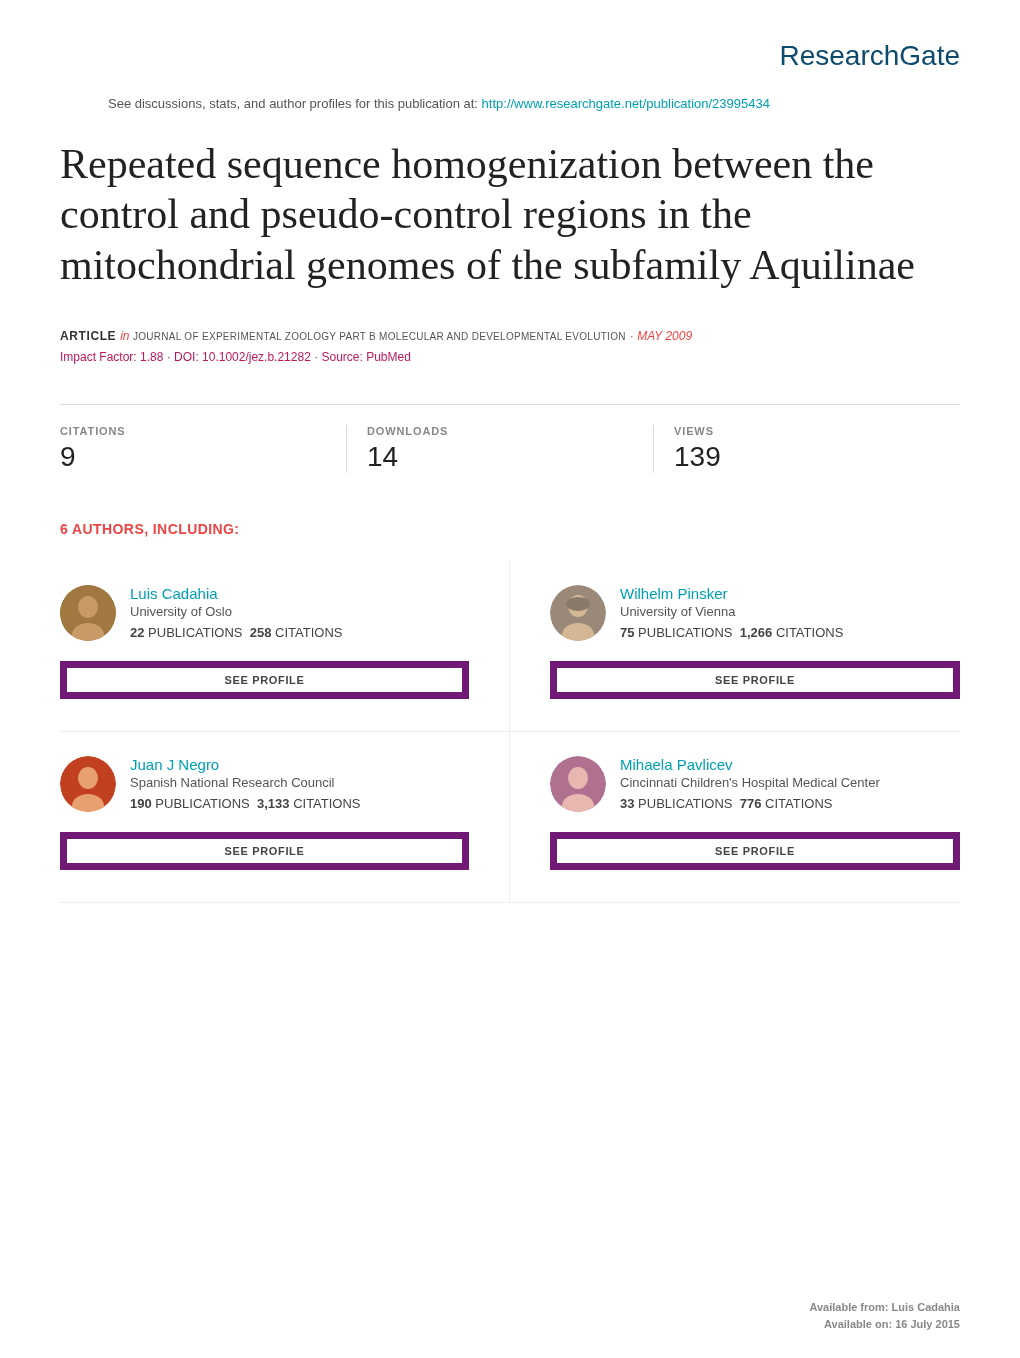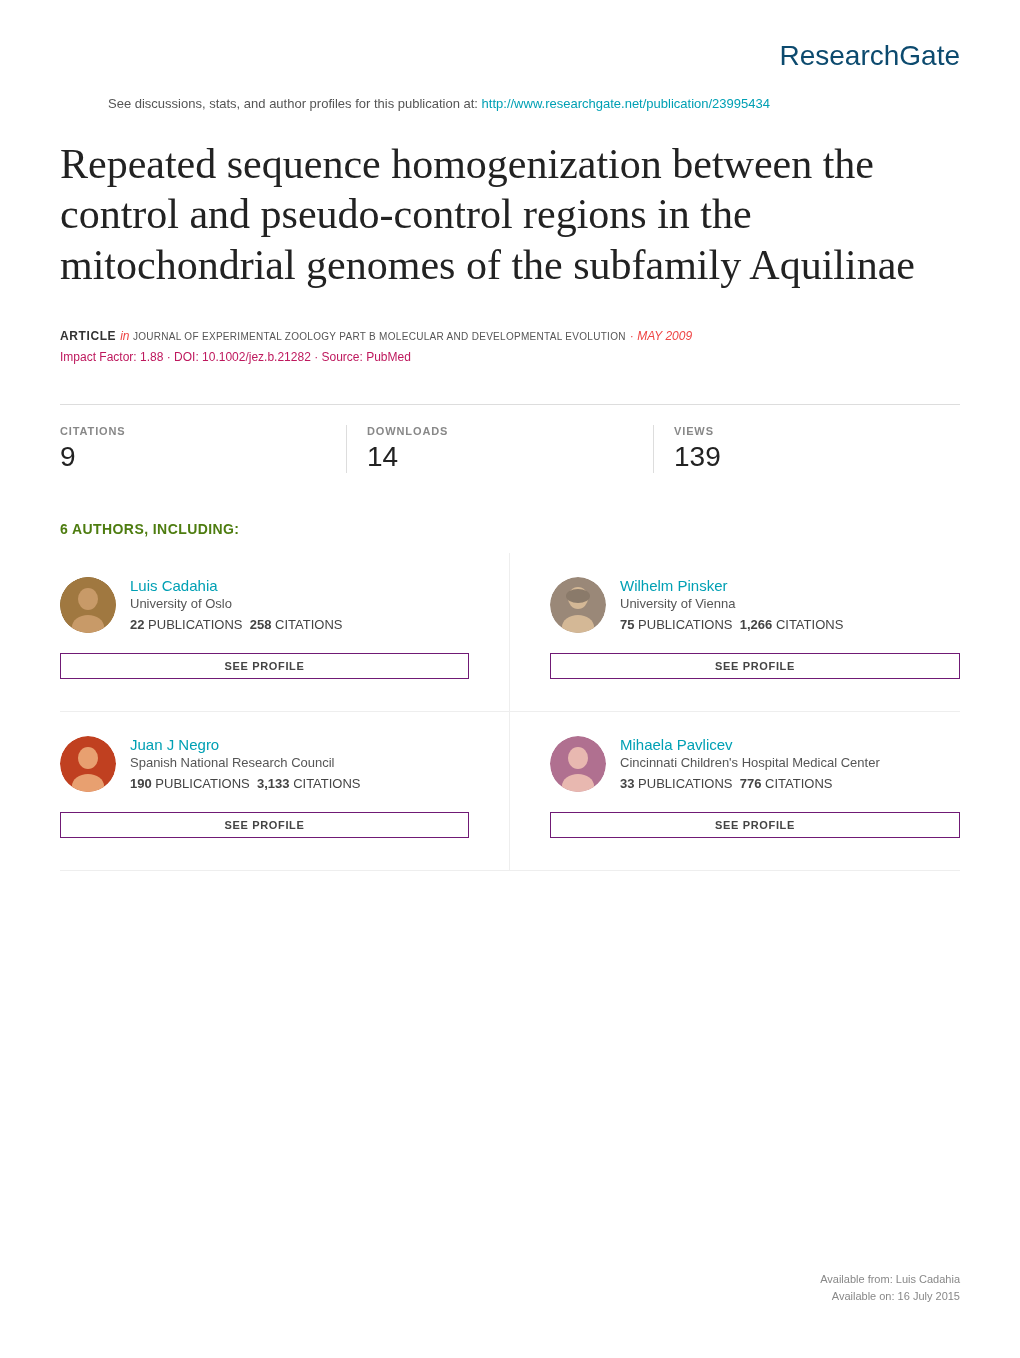--- a/index.html
+++ b/index.html
@@ -136,8 +136,8 @@
       font-family: Arial, sans-serif;
       font-size: 14px;
       font-weight: 700;
-      color: #4d7c0f;
-      margin-bottom: 16px;
+      color: #ef4444;
+      margin-bottom: 24px;
       letter-spacing: 0.03em;
     }
 

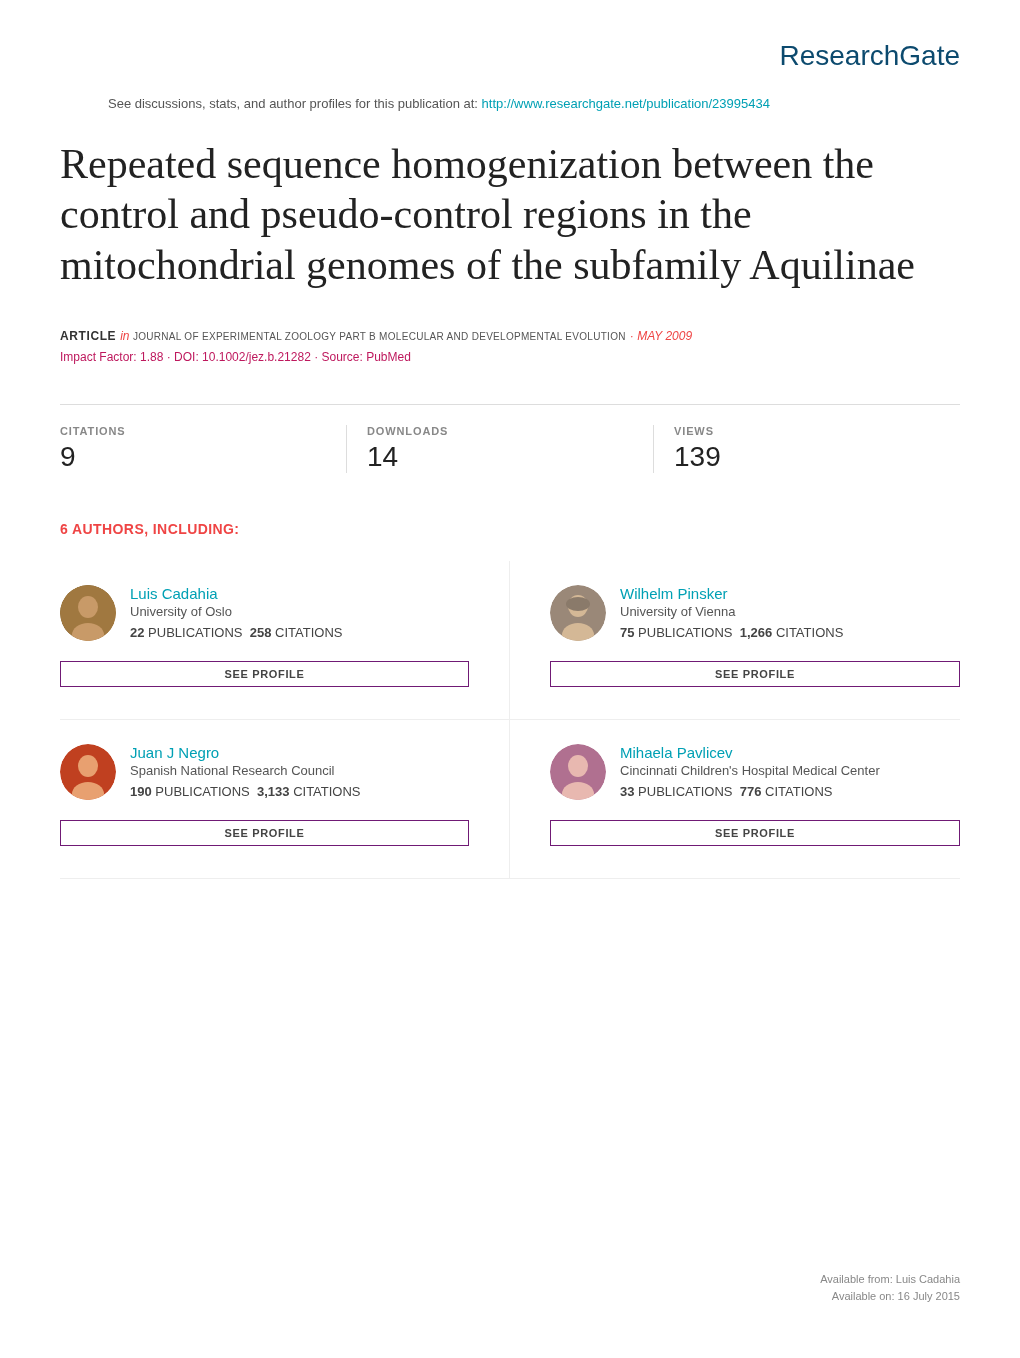--- a/index.html
+++ b/index.html
@@ -224,7 +224,7 @@
       display: inline-block;
       margin-top: 12px;
       padding: 6px 14px;
-      border: 1px solid #701a75;
+      border: 7px solid #701a75;
       font-family: Arial, sans-serif;
       font-size: 11px;
       font-weight: 700;

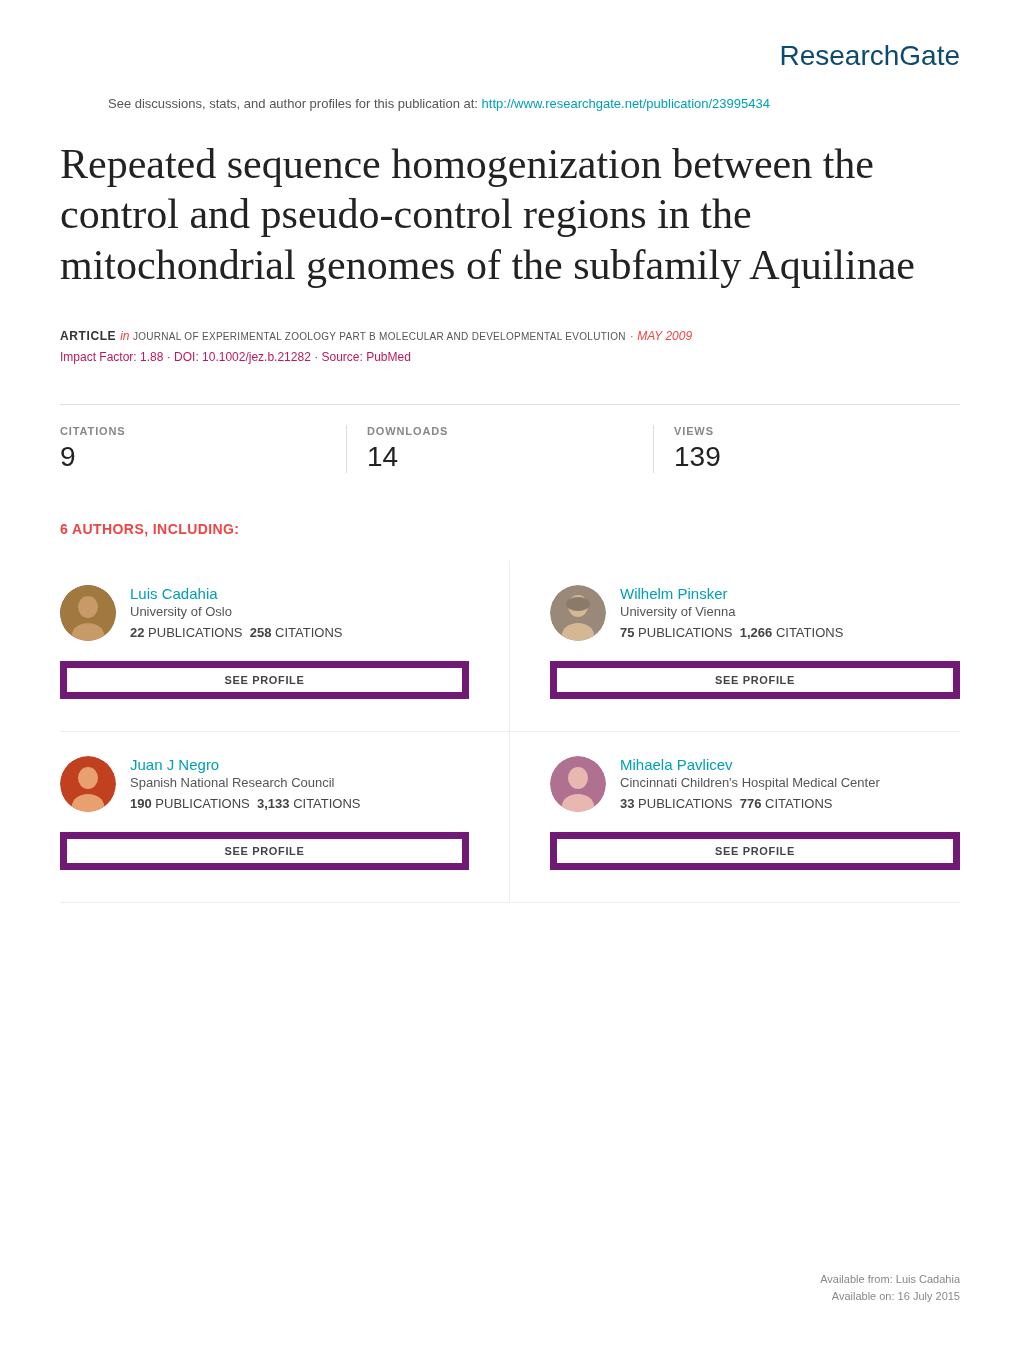--- a/index.html
+++ b/index.html
@@ -238,9 +238,10 @@
     
     .footer {
       position: absolute;
-      bottom: 52px;
+      bottom: 24px;
       right: 60px;
       text-align: right;
+      font-weight: bold;
     }
 
     .footer-text {

